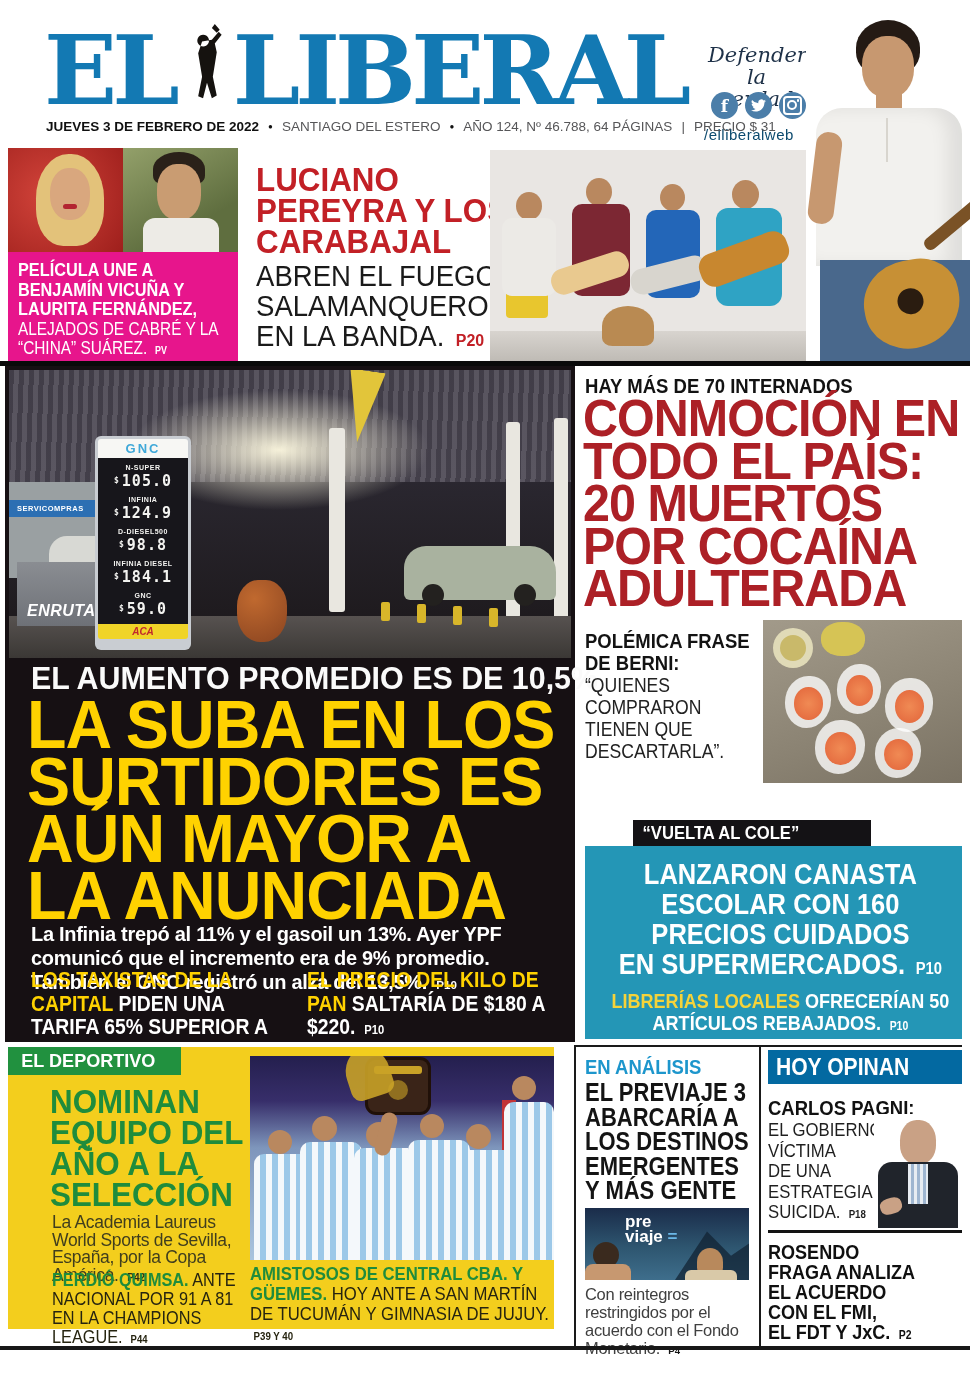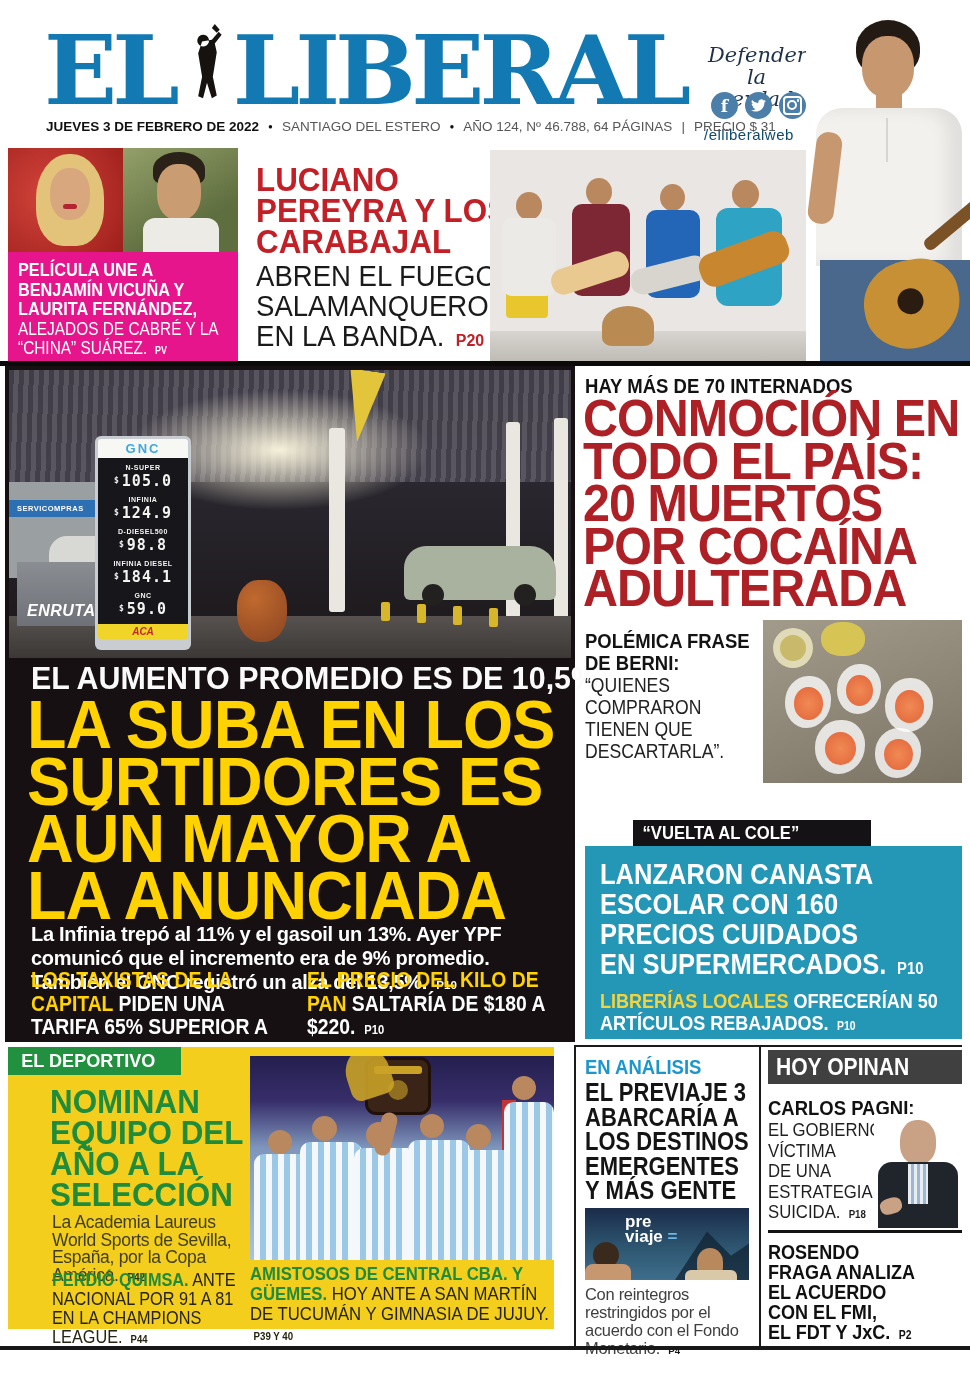--- a/index.html
+++ b/index.html
@@ -280,7 +280,7 @@
     <span class="cond95 b" style="font-size:17.5px;line-height:26px;color:#fff;padding-left:10px;white-space:nowrap;">“VUELTA AL COLE”</span>
   </div>
 
-  <div class="abs" style="left:585px;top:846px;width:377px;height:193px;background:#2496B6;padding:13px 0 0 15px;box-sizing:border-box;">
+  <div class="abs" style="left:585px;top:846px;width:377px;height:193px;background:#2496B6;padding:13px 0 0 15px;box-sizing:border-box;text-align:center;">
     <div class="cond b" style="width:410px;font-size:29px;line-height:30px;color:#fff;">
       <div class="nw">LANZARON CANASTA</div>
       <div class="nw">ESCOLAR CON 160</div>

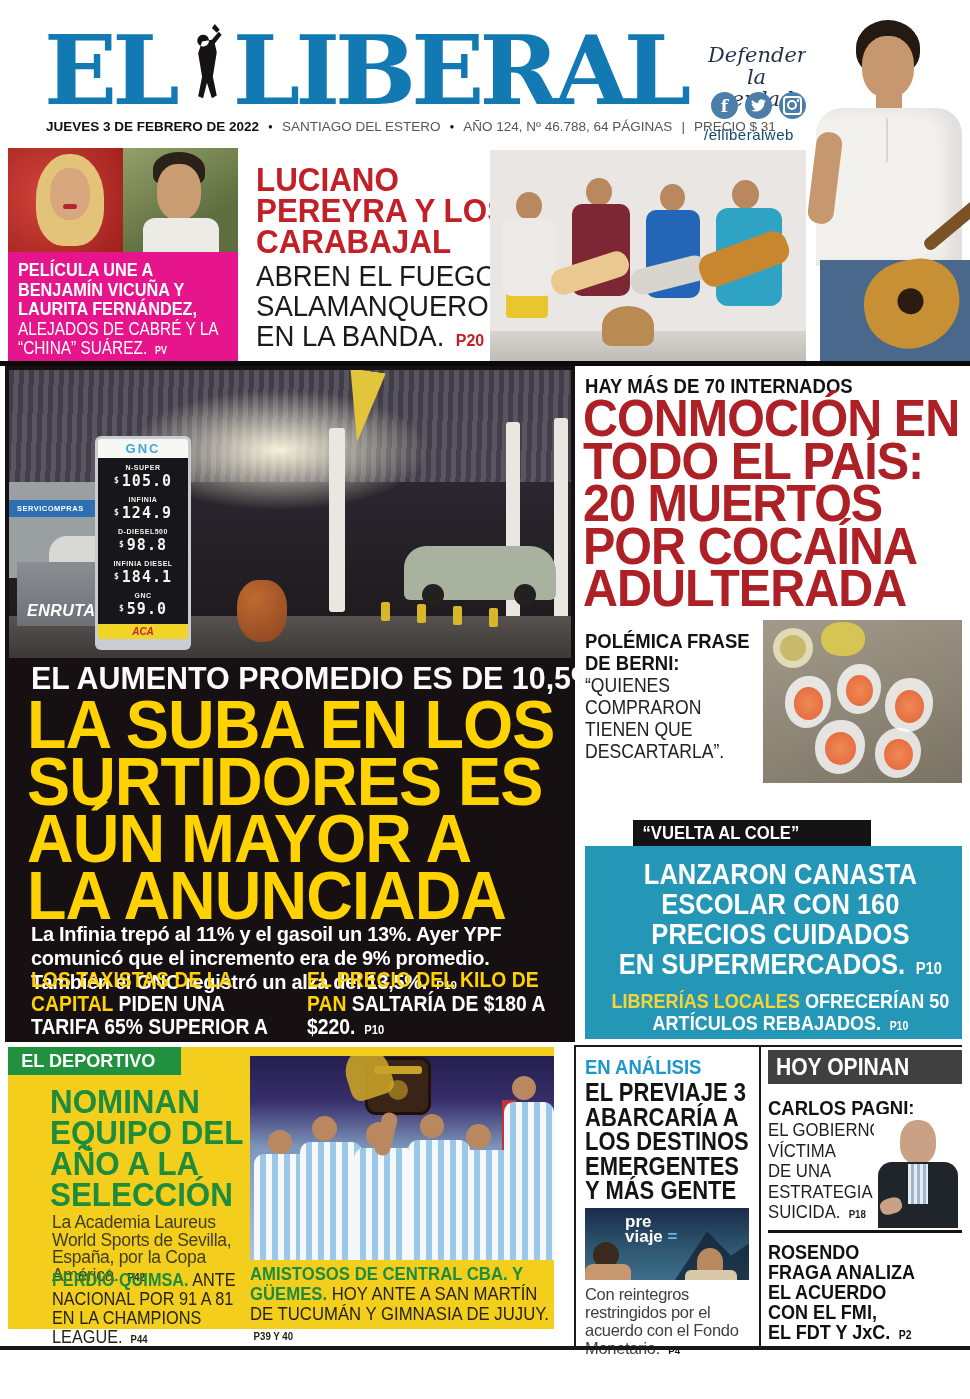--- a/index.html
+++ b/index.html
@@ -378,7 +378,7 @@
     <span class="pref" style="color:#161616;">P4</span>
   </div>
 
-  <div class="abs" style="left:768px;top:1050px;width:194px;height:34px;background:#404040;">
+  <div class="abs" style="left:768px;top:1050px;width:194px;height:34px;background:#0369a1;">
     <span class="cond b" style="font-size:24px;line-height:34px;color:#fff;padding-left:9px;white-space:nowrap;">HOY OPINAN</span>
   </div>
 

